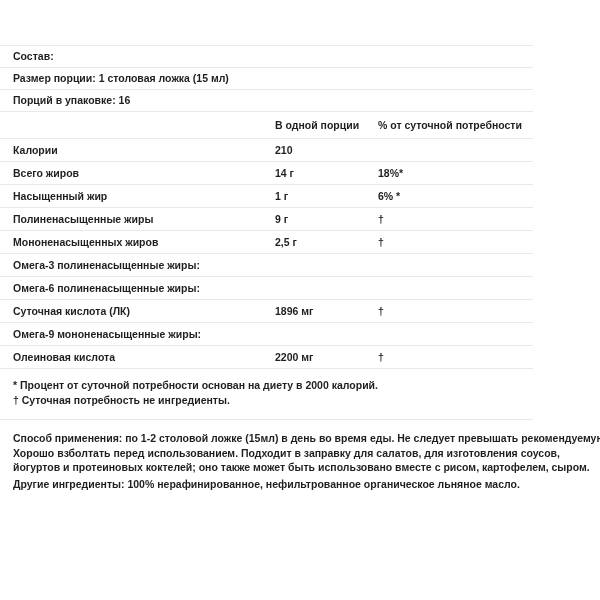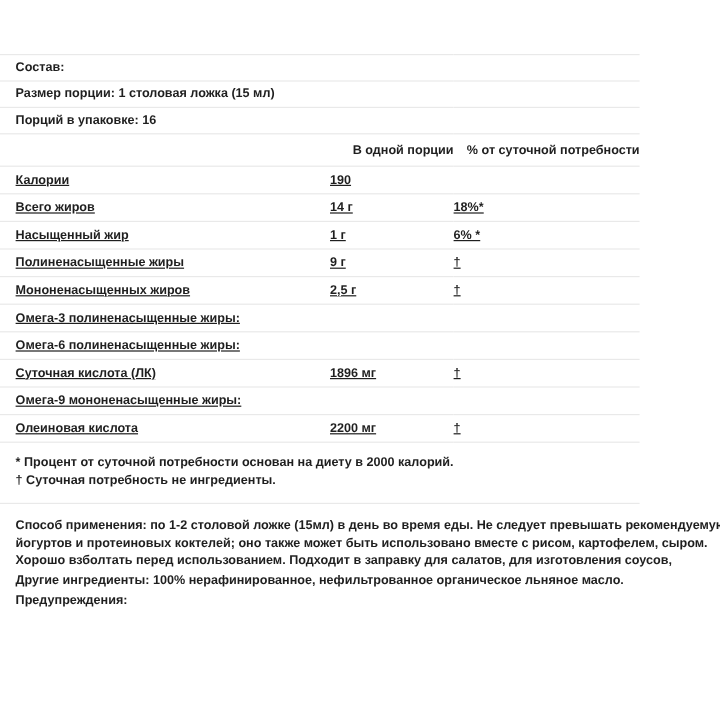--- a/index.html
+++ b/index.html
@@ -55,7 +55,7 @@
 
   
   tr.r-tall td { height: 22px; text-decoration: underline; }
-  tr.r-head td { height: 26px; text-align: right; }
+  tr.r-head td { height: 26px; }
 
   .pct-sym {
     font-weight: bold;

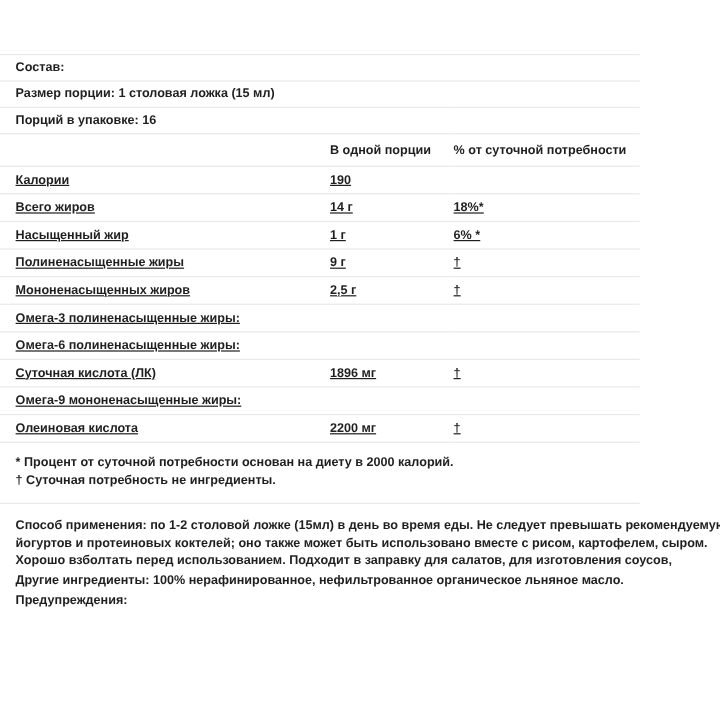--- a/index.html
+++ b/index.html
@@ -54,7 +54,7 @@
   .col-pct    { width: 155px; }
 
   
-  tr.r-tall td { height: 22px; text-decoration: underline; }
+  tr.r-tall td { height: 22px; }
   tr.r-head td { height: 26px; }
 
   .pct-sym {

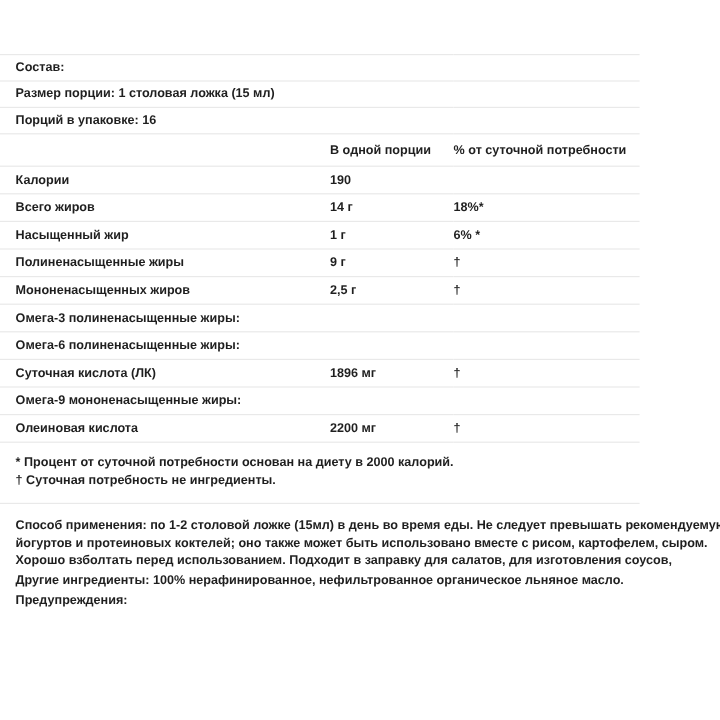--- a/index.html
+++ b/index.html
@@ -131,7 +131,7 @@
 
       <tr class="r-tall">
         <td class="col-label">Калории</td>
-        <td class="col-amount">190</td>
+        <td class="col-amount">210</td>
         <td class="col-pct"></td>
       </tr>
 

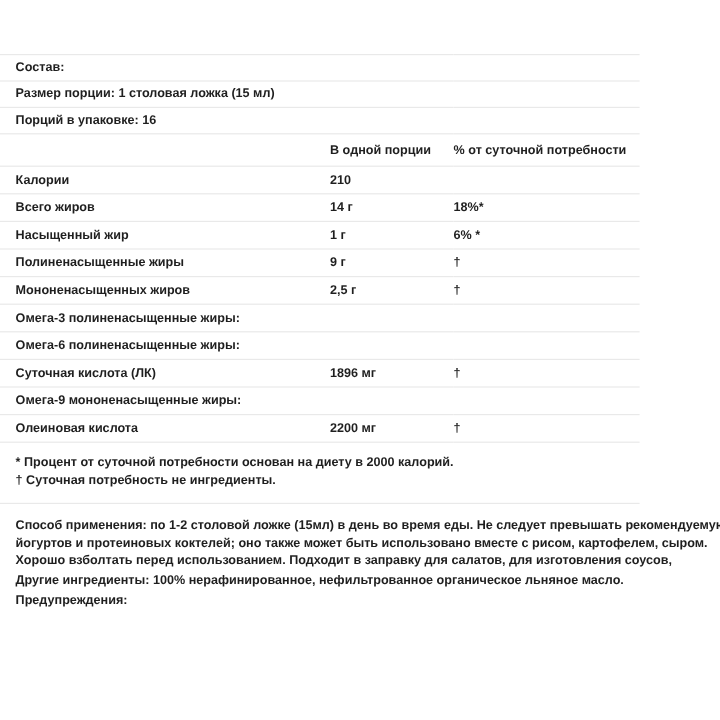--- a/index.html
+++ b/index.html
@@ -202,8 +202,8 @@
 
   <div class="block">
     <p class="nowrap">Способ применения:  по 1-2 столовой ложке (15мл) в день во время еды.  Не следует превышать рекомендуемую  дозу.</p>
+    <p class="nowrap">Хорошо взболтать перед использованием. Подходит в заправку для салатов, для изготовления соусов,</p>
     <p class="nowrap">йогуртов и протеиновых коктелей; оно также может быть  использовано вместе с рисом, картофелем, сыром.</p>
-    <p class="nowrap">Хорошо взболтать перед использованием. Подходит в заправку для салатов, для изготовления соусов,</p>
   </div>
 
   <div class="block spaced">

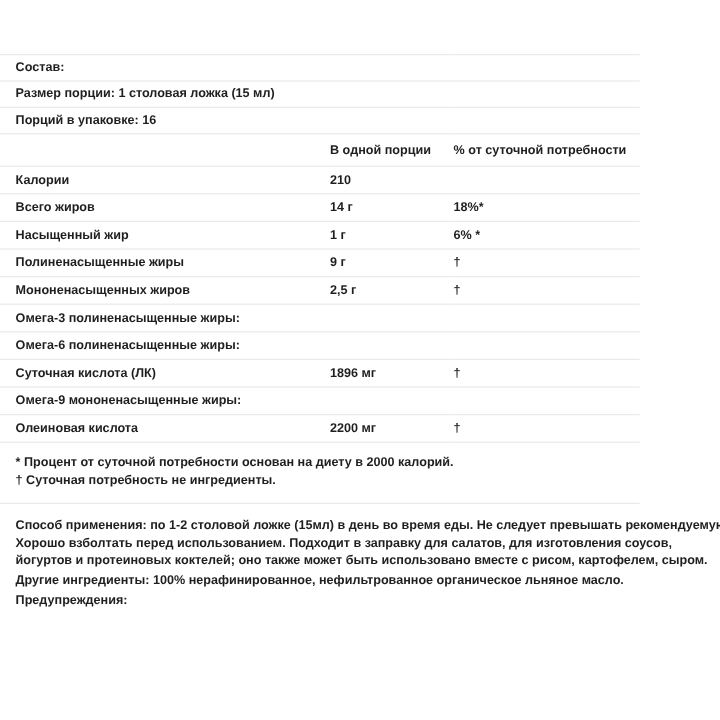--- a/index.html
+++ b/index.html
@@ -210,9 +210,6 @@
     <p class="nowrap">Другие ингредиенты: 100% нерафинированное, нефильтрованное органическое льняное масло.</p>
   </div>
 
-  <div class="block spaced">
-    <p class="nowrap">Предупреждения:</p>
-  </div>
 
 </div>
 

